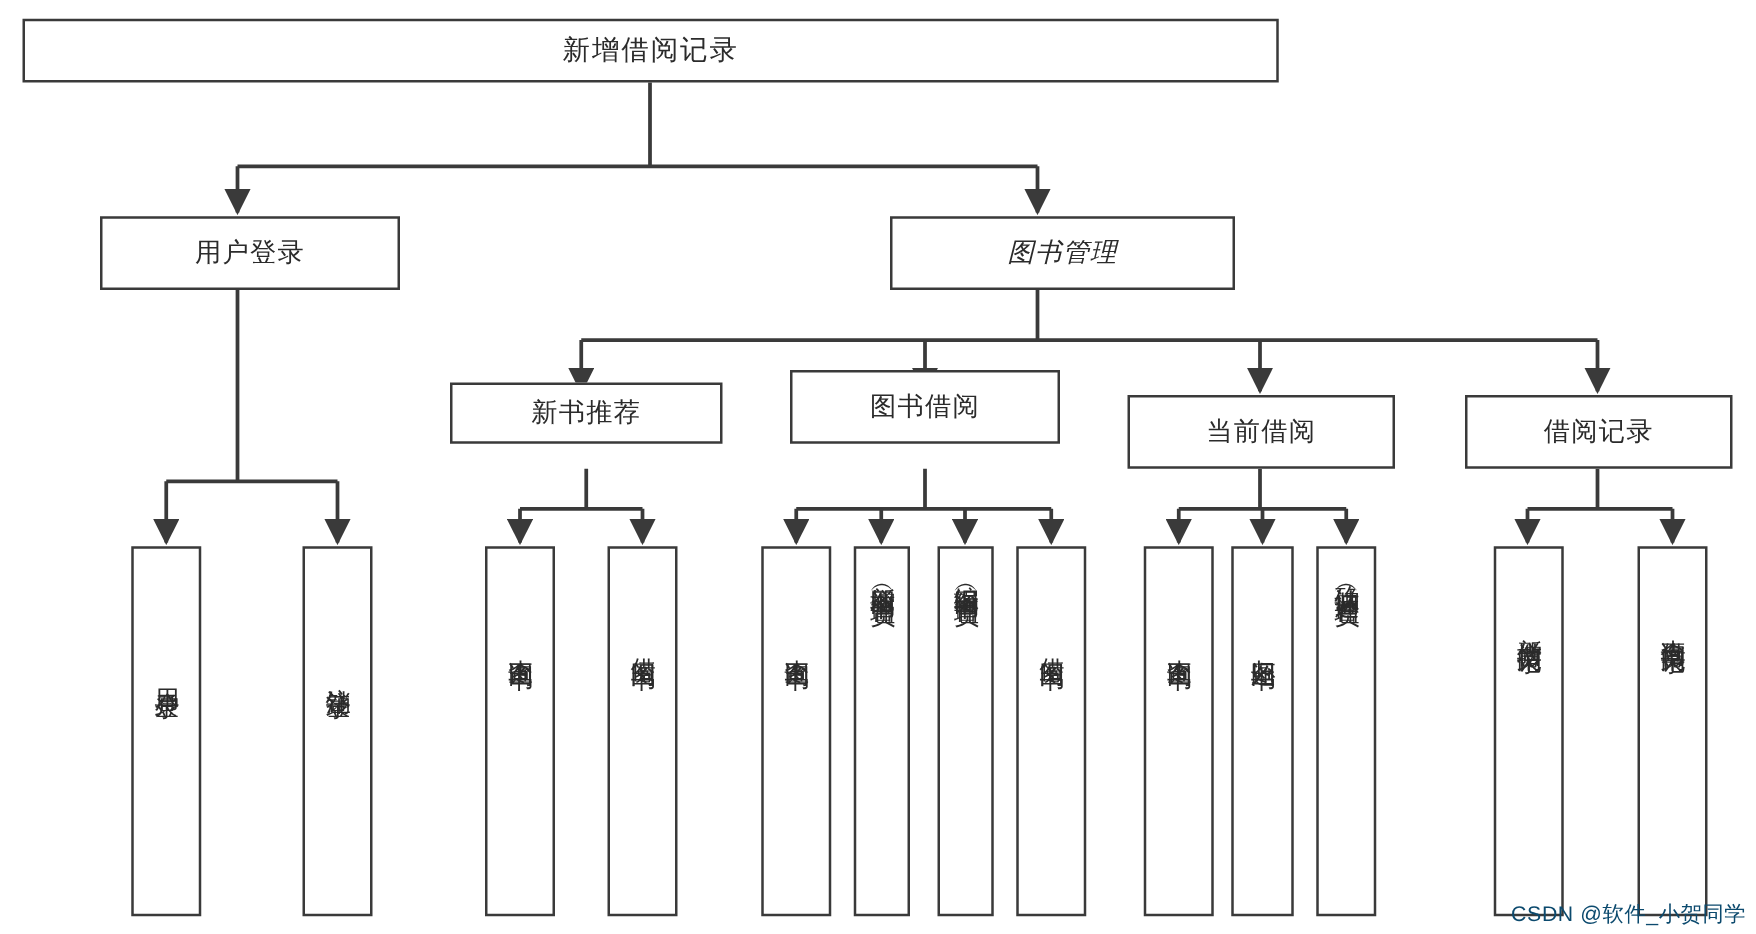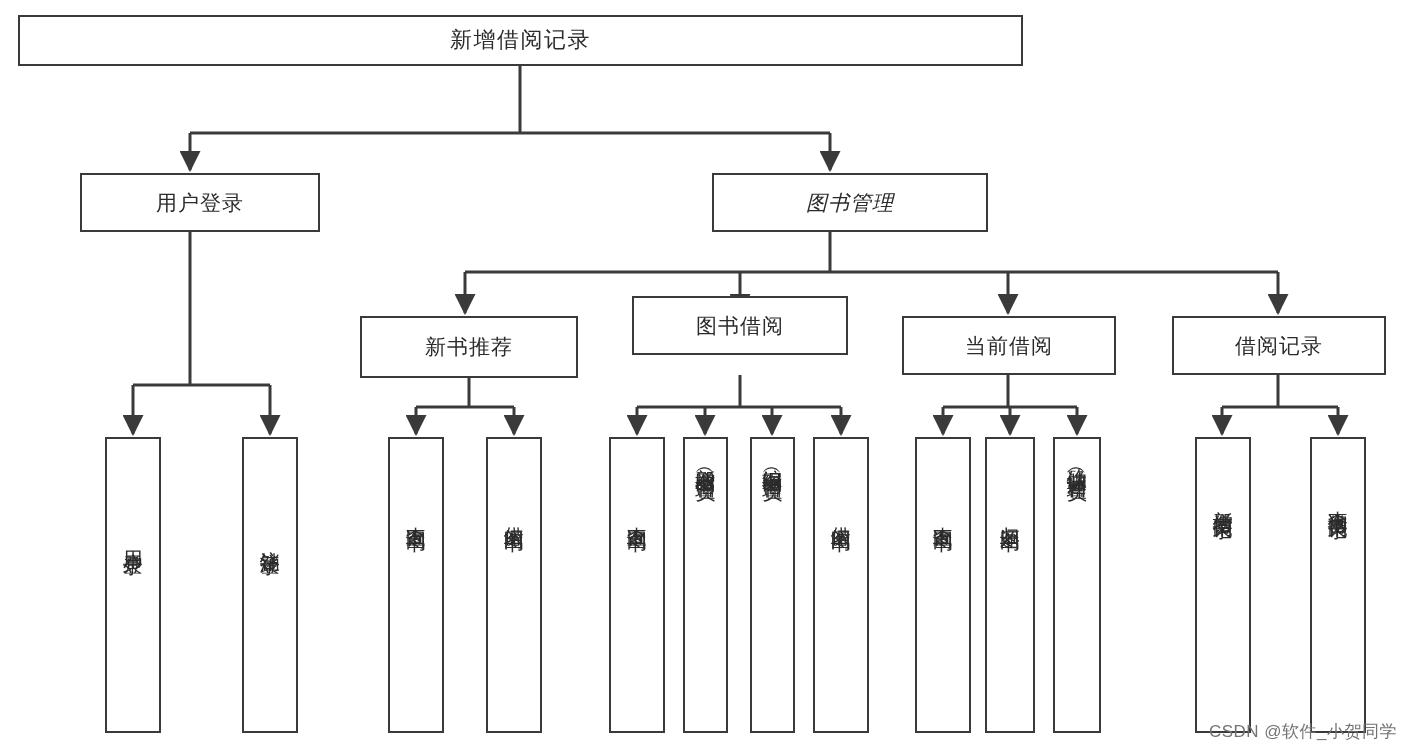--- a/index.html
+++ b/index.html
@@ -155,7 +155,7 @@
     <span class="lbl">图书管理</span>
   </div>
 
-  <div class="node h" style="left:360px; top:316px; width:218px; height:62px;">
+  <div class="node h" style="left:360px; top:306px; width:218px; height:49px;">
     <span class="lbl">新书推荐</span>
   </div>
 

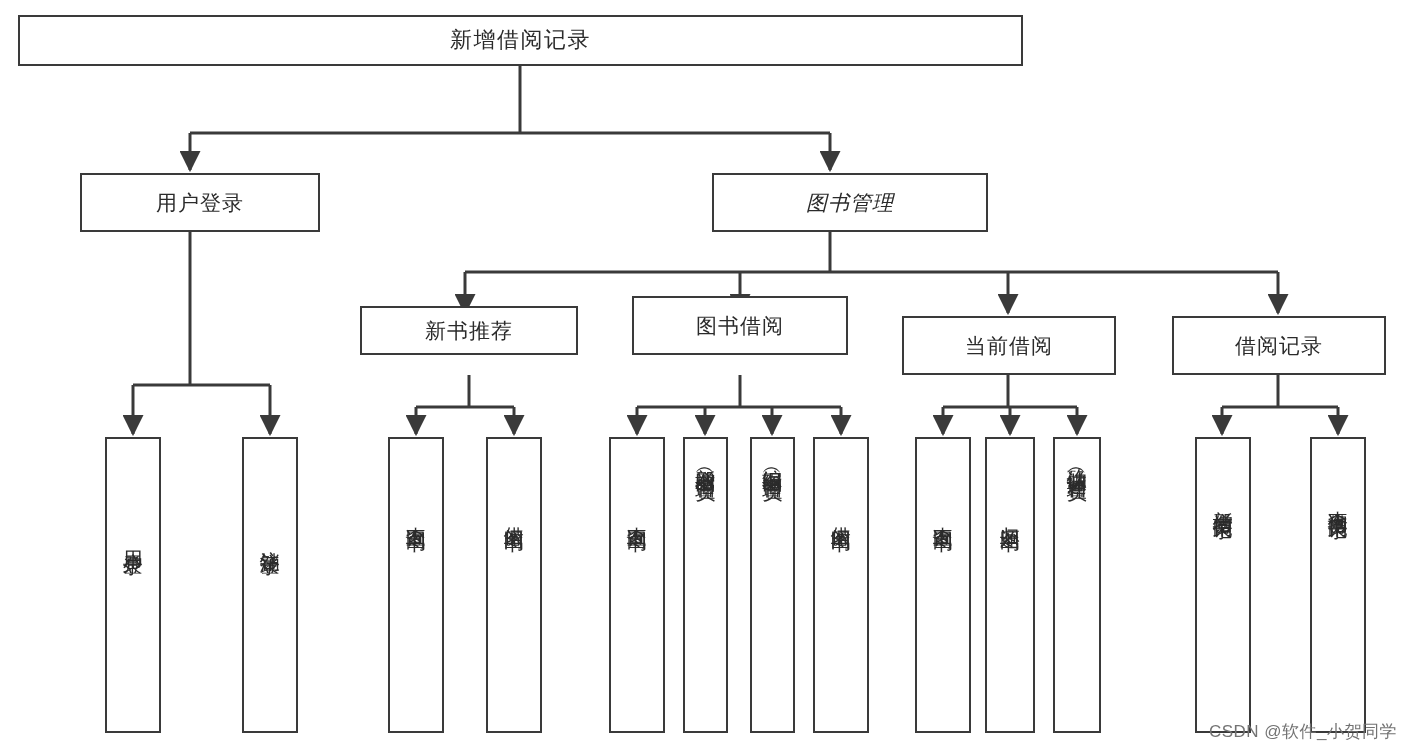--- a/index.html
+++ b/index.html
@@ -81,7 +81,7 @@
     right: 8px;
     bottom: 4px;
     font-size: 17px;
-    color: #737373;
+    color: #0c4a6e;
     letter-spacing: 0.5px;
     white-space: nowrap;
     user-select: none;

